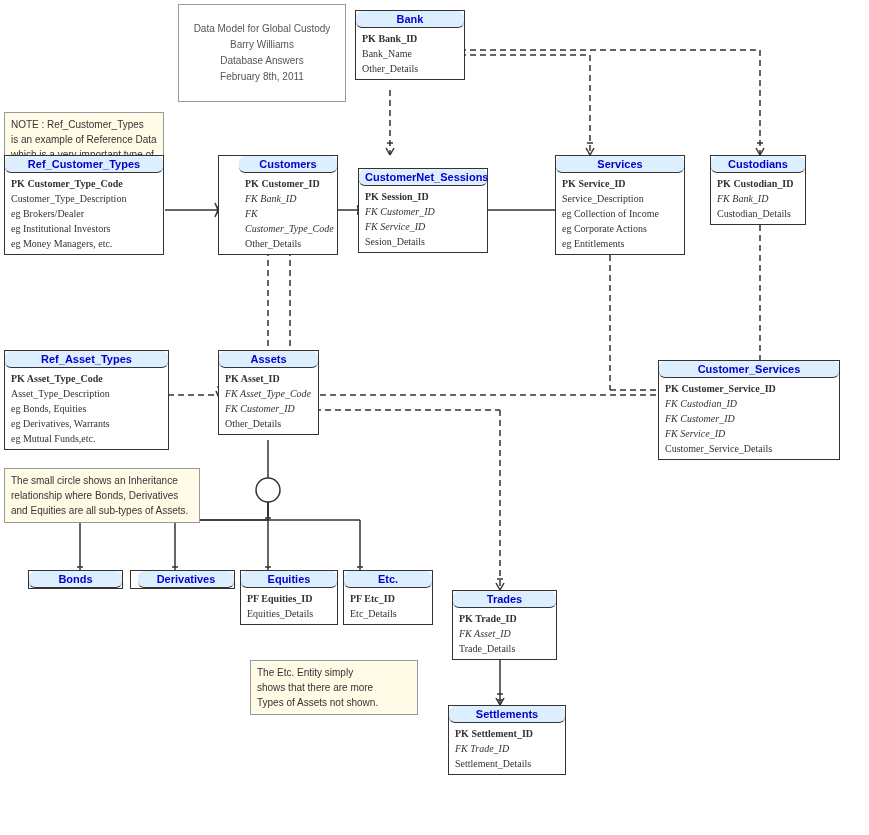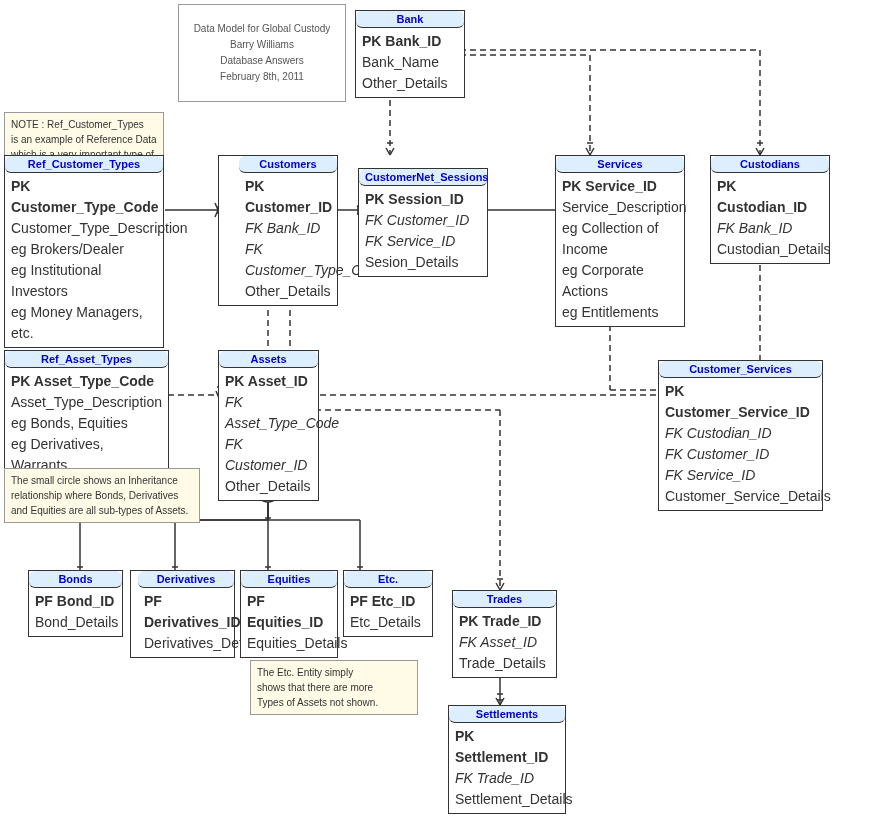--- a/index.html
+++ b/index.html
@@ -37,9 +37,10 @@
     }
     .entity-body {
       padding: 3px 6px;
-      font-size: 14px;
+      font-size: 10px;
       color: #333;
       line-height: 1.5;
+      font-family: Liberation Serif, serif;
     }
     .entity-body .pk { font-weight: bold; }
     .entity-body .fk { font-style: italic; }

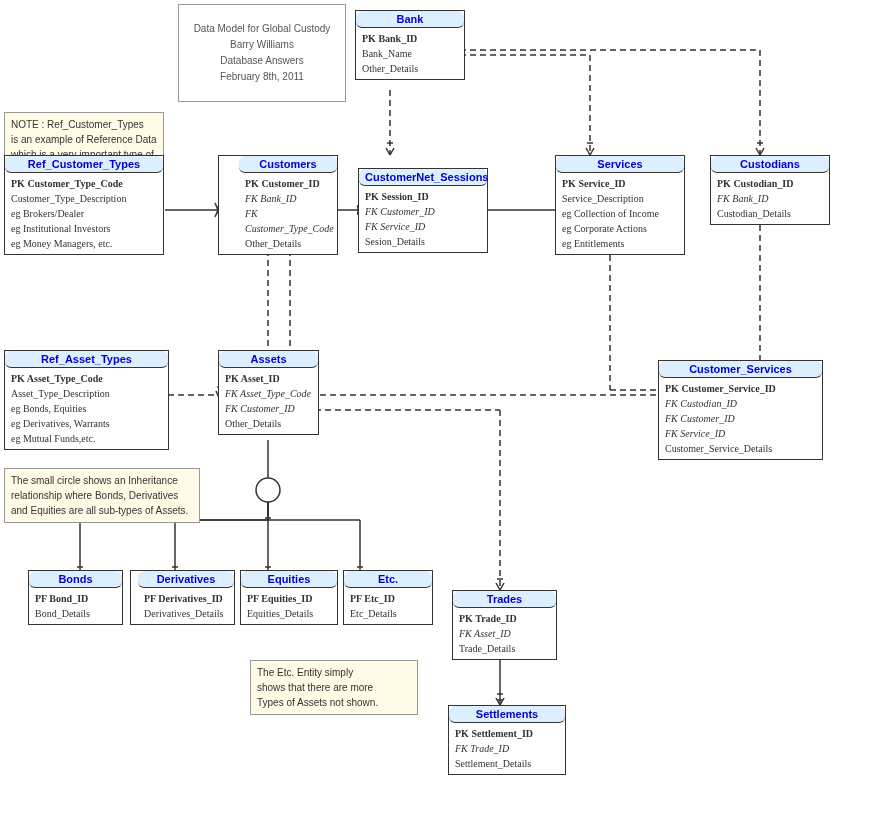--- a/index.html
+++ b/index.html
@@ -262,7 +262,7 @@
     </div>
   </div>
 
-  <div class="entity-box" style="left:710px; top:155px; width:120px;">
+  <div class="entity-box" style="left:710px; top:155px; width:96px;">
     <div class="entity-title">Custodians</div>
     <div class="entity-body">
       <div class="pk">PK  Custodian_ID</div>

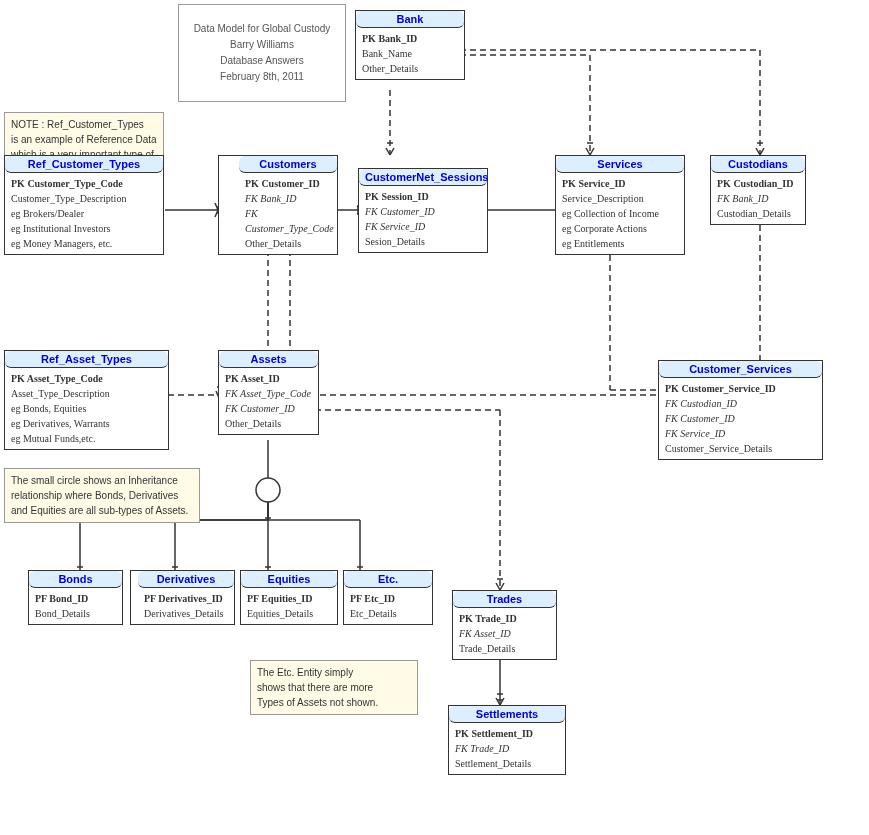--- a/index.html
+++ b/index.html
@@ -292,7 +292,7 @@
     </div>
   </div>
 
-  <div class="entity-box" style="left:658px; top:360px; width:165px;">
+  <div class="entity-box" style="left:658px; top:360px; width:182px;">
     <div class="entity-title">Customer_Services</div>
     <div class="entity-body">
       <div class="pk">PK  Customer_Service_ID</div>

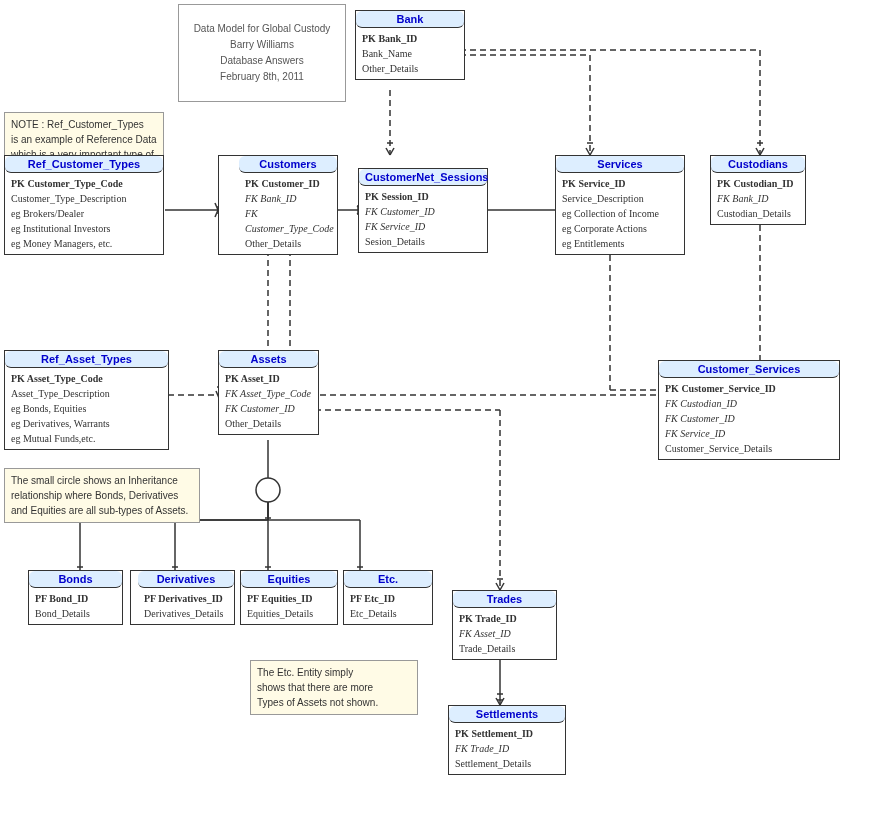--- a/index.html
+++ b/index.html
@@ -311,10 +311,6 @@
 
   <div class="entity-box" style="left:28px; top:570px; width:95px;">
     <div class="entity-title">Bonds</div>
-    <div class="entity-body">
-      <div class="pf">PF  Bond_ID</div>
-      <div>Bond_Details</div>
-    </div>
   </div>
 
   <div class="entity-box" style="left:130px; top:570px; width:105px;padding-left:7px;">

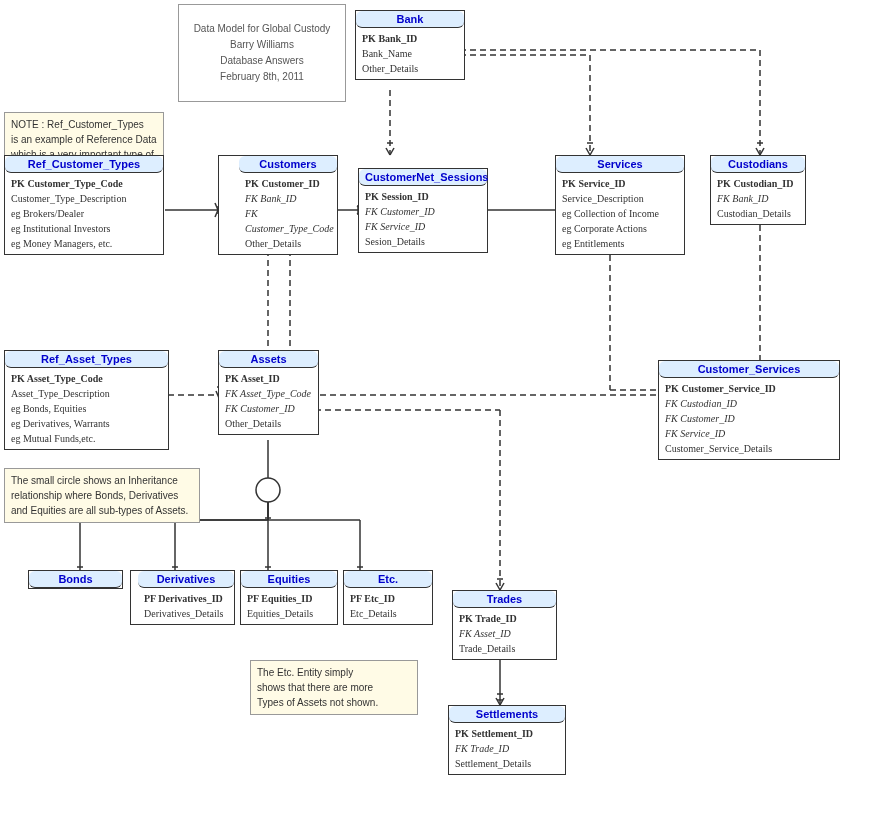--- a/index.html
+++ b/index.html
@@ -315,10 +315,6 @@
 
   <div class="entity-box" style="left:130px; top:570px; width:105px;padding-left:7px;">
     <div class="entity-title">Derivatives</div>
-    <div class="entity-body">
-      <div class="pf">PF  Derivatives_ID</div>
-      <div>Derivatives_Details</div>
-    </div>
   </div>
 
   <div class="entity-box" style="left:240px; top:570px; width:98px;">

